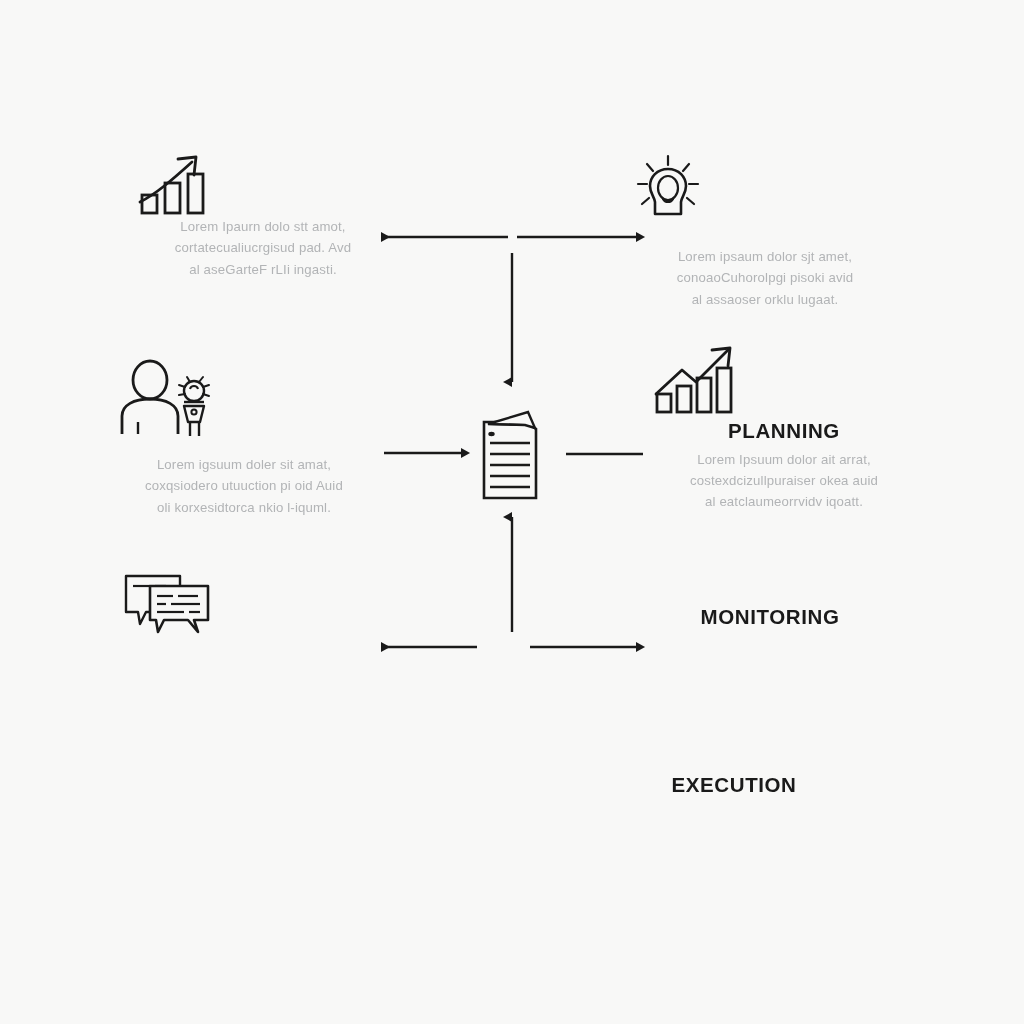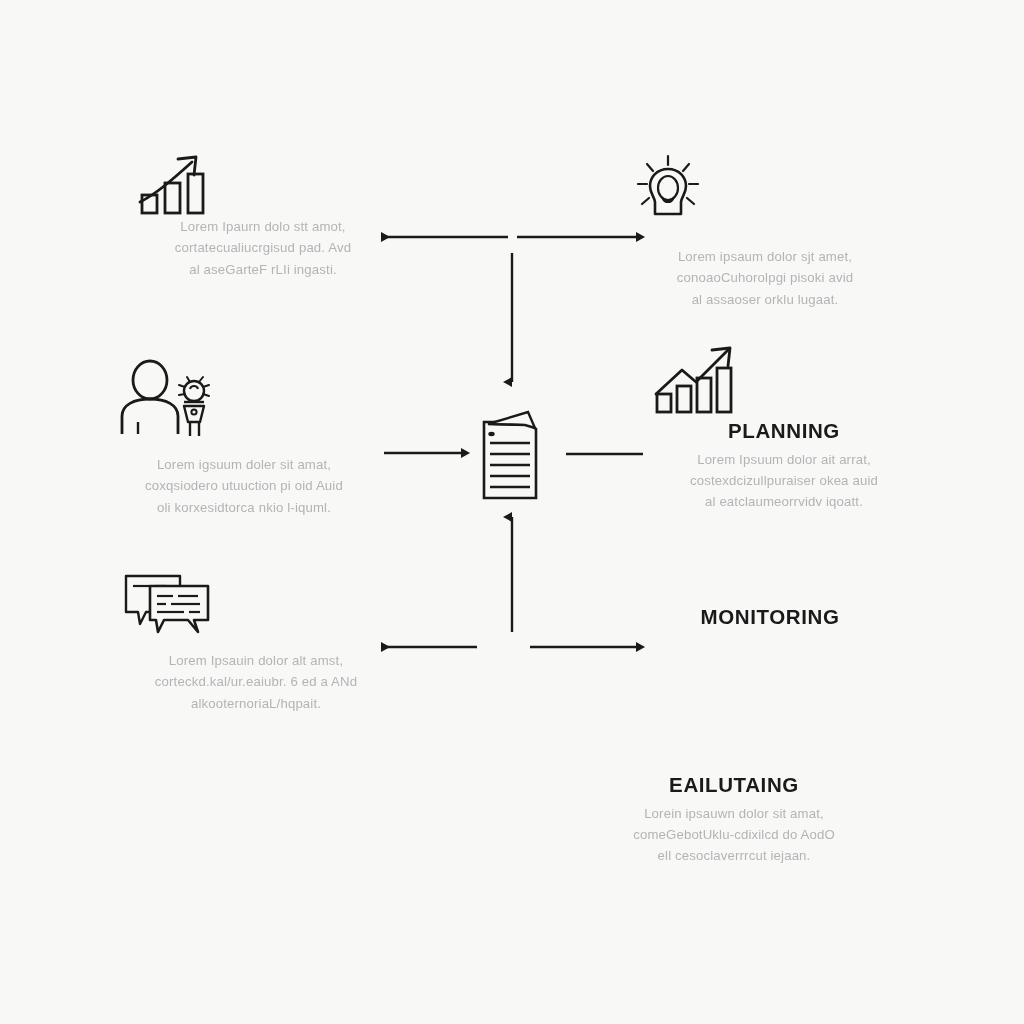--- a/index.html
+++ b/index.html
@@ -253,9 +253,6 @@
       </svg>
     </span>
     <div class="node-title"></div>
-    <div class="node-desc" style="margin-top:14px;">Lorem Ipsauin dolor alt amst,
-corteckd.kal/ur.eaiubr. 6 ed a ANd
-alkooternoriaL/hqpait.</div>
   </div>
 
   <div class="node" style="left:634px; top:602px; width:272px;">

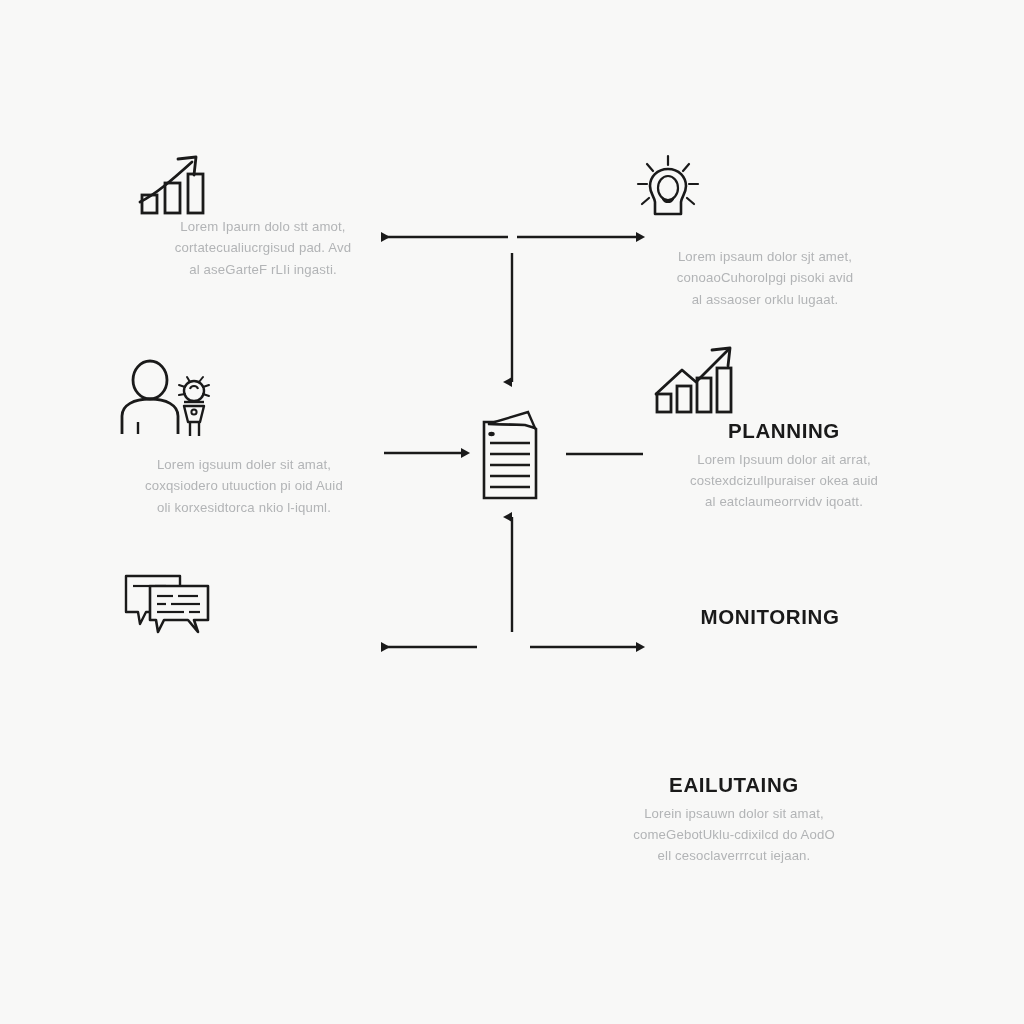--- a/index.html
+++ b/index.html
@@ -261,7 +261,7 @@
 
 
   <div class="node" style="left:598px; top:770px; width:272px;">
-    <div class="node-title">EAILUTAING</div>
+    <div class="node-title">EXECUTION</div>
     <div class="node-desc">Lorein ipsauwn dolor sit amat,
 comeGebotUklu-cdixilcd do AodO
 ell cesoclaverrrcut iejaan.</div>

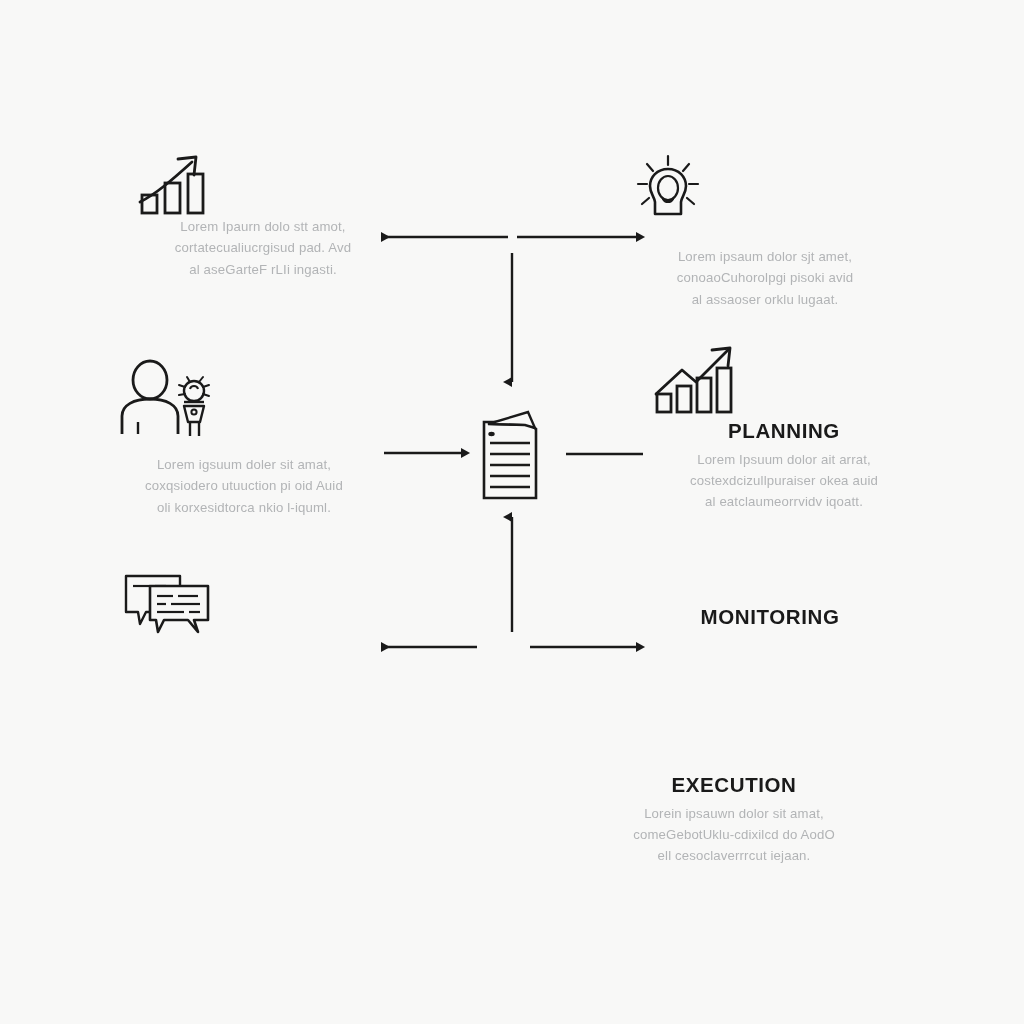--- a/index.html
+++ b/index.html
@@ -262,9 +262,6 @@
 
   <div class="node" style="left:598px; top:770px; width:272px;">
     <div class="node-title">EXECUTION</div>
-    <div class="node-desc">Lorein ipsauwn dolor sit amat,
-comeGebotUklu-cdixilcd do AodO
-ell cesoclaverrrcut iejaan.</div>
   </div>
 
 </div>

